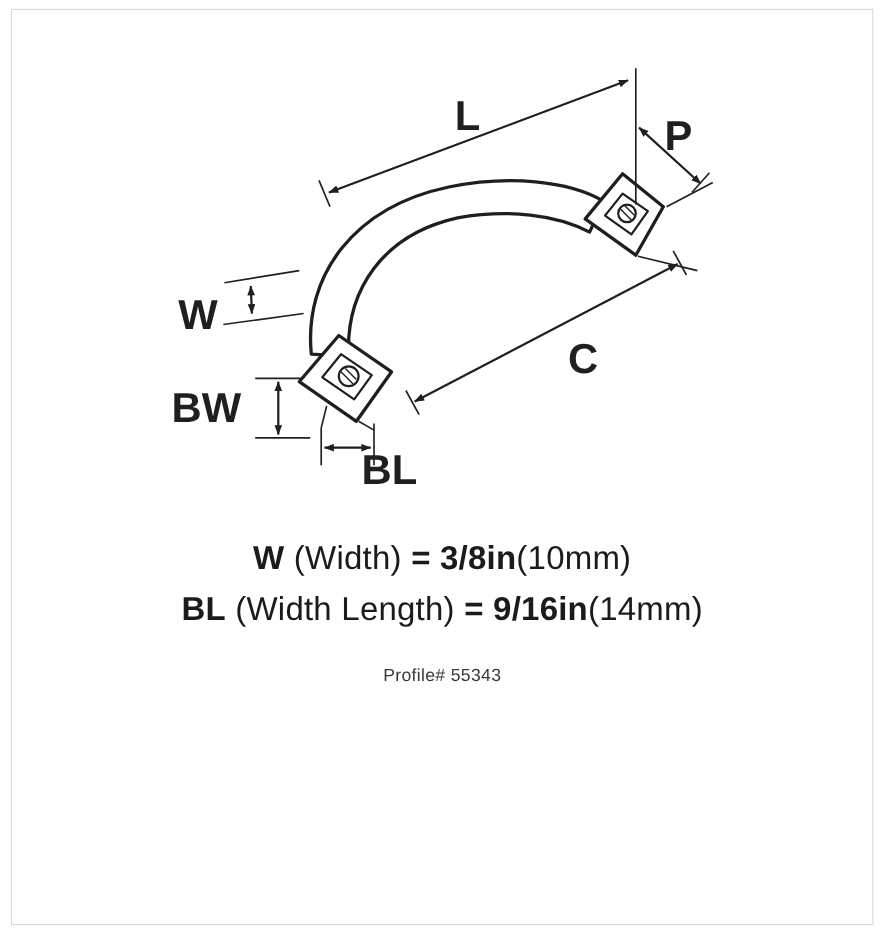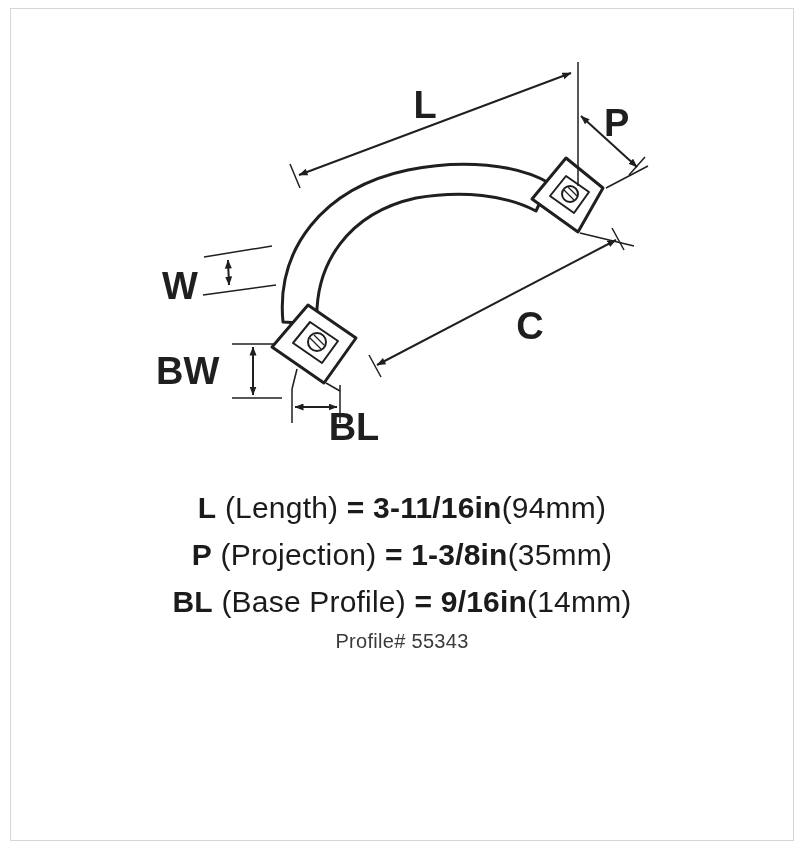--- a/index.html
+++ b/index.html
@@ -130,9 +130,6 @@
 
 <div class="specs">
   <div class="spec-line">
-    <span class="b">L</span> <span>(Length)</span> <span class="b">=</span> <span class="b">3-11/16in</span><span>(94mm)</span>
-  </div>
-  <div class="spec-line">
     <span class="b">P</span> <span>(Projection)</span> <span class="b">=</span> <span class="b">1-3/8in</span><span>(35mm)</span>
   </div>
   <div class="spec-line">

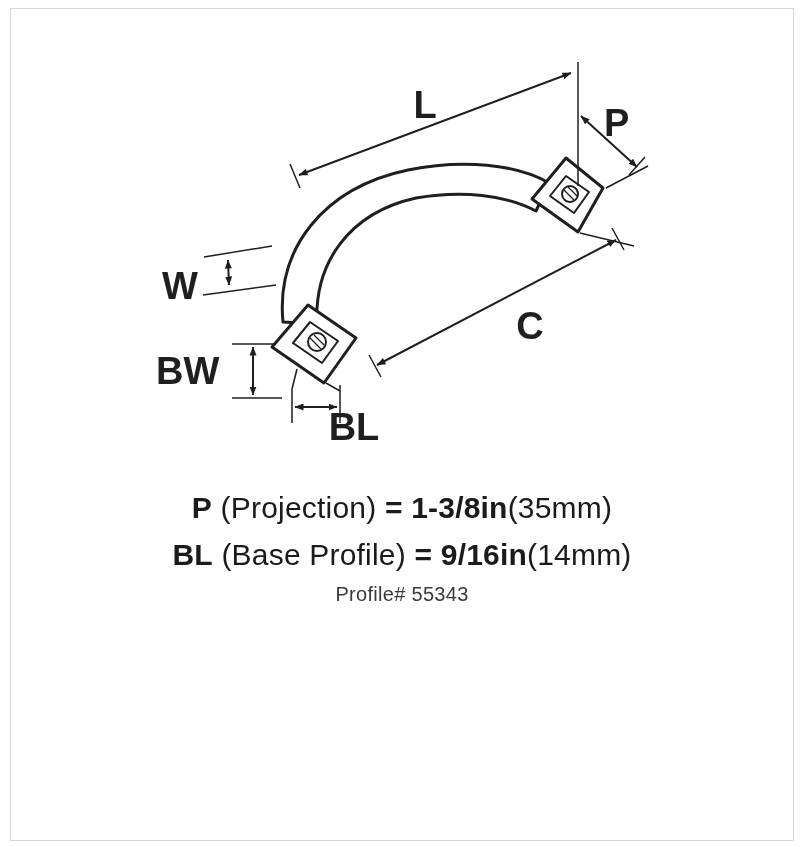--- a/index.html
+++ b/index.html
@@ -130,6 +130,9 @@
 
 <div class="specs">
   <div class="spec-line">
+    <span class="b">W</span> <span>(Width)</span> <span class="b">=</span> <span class="b">3/8in</span><span>(10mm)</span>
+  </div>
+  <div class="spec-line">
     <span class="b">P</span> <span>(Projection)</span> <span class="b">=</span> <span class="b">1-3/8in</span><span>(35mm)</span>
   </div>
   <div class="spec-line">

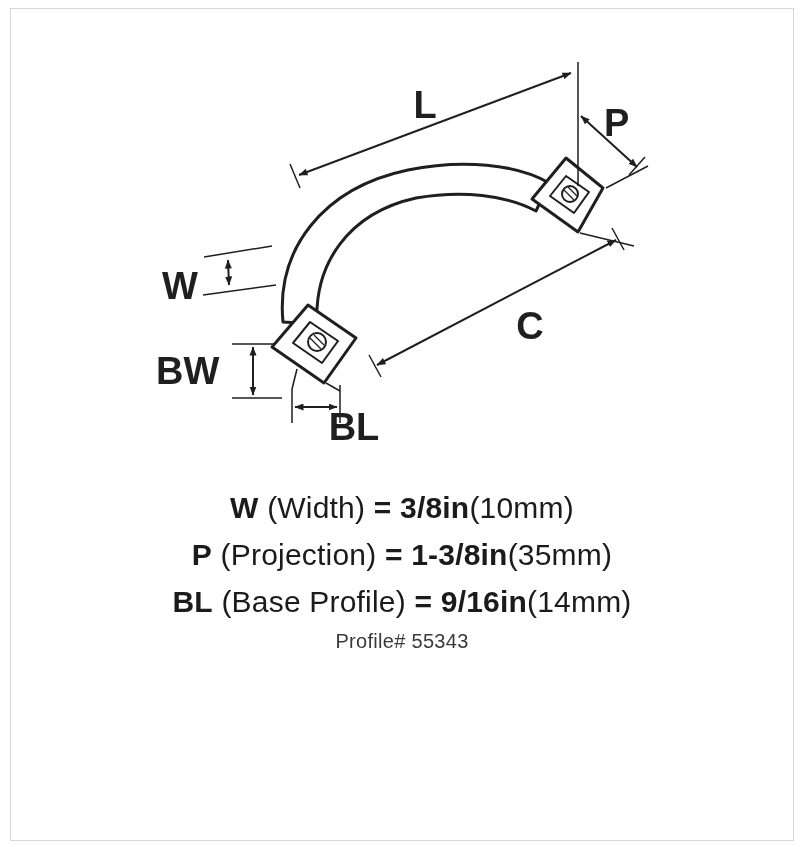--- a/index.html
+++ b/index.html
@@ -133,9 +133,6 @@
     <span class="b">W</span> <span>(Width)</span> <span class="b">=</span> <span class="b">3/8in</span><span>(10mm)</span>
   </div>
   <div class="spec-line">
-    <span class="b">P</span> <span>(Projection)</span> <span class="b">=</span> <span class="b">1-3/8in</span><span>(35mm)</span>
-  </div>
-  <div class="spec-line">
     <span class="b">BL</span> <span>(Base Profile)</span> <span class="b">=</span> <span class="b">9/16in</span><span>(14mm)</span>
   </div>
 </div>

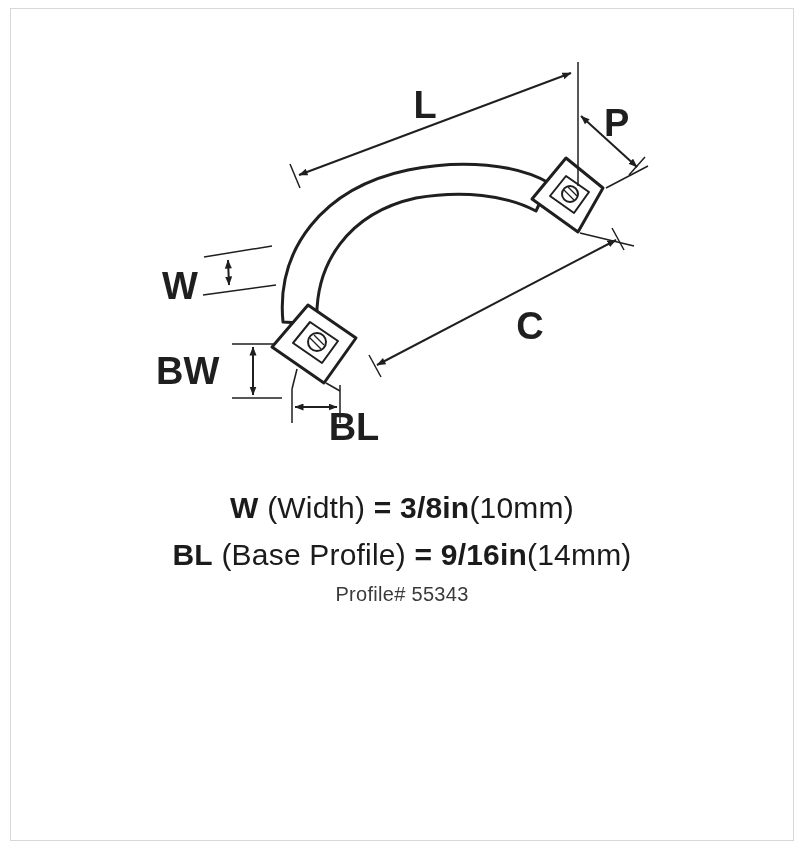--- a/index.html
+++ b/index.html
@@ -133,7 +133,7 @@
     <span class="b">W</span> <span>(Width)</span> <span class="b">=</span> <span class="b">3/8in</span><span>(10mm)</span>
   </div>
   <div class="spec-line">
-    <span class="b">BL</span> <span>(Base Profile)</span> <span class="b">=</span> <span class="b">9/16in</span><span>(14mm)</span>
+    <span class="b">BL</span> <span>(Width Length)</span> <span class="b">=</span> <span class="b">9/16in</span><span>(14mm)</span>
   </div>
 </div>
 

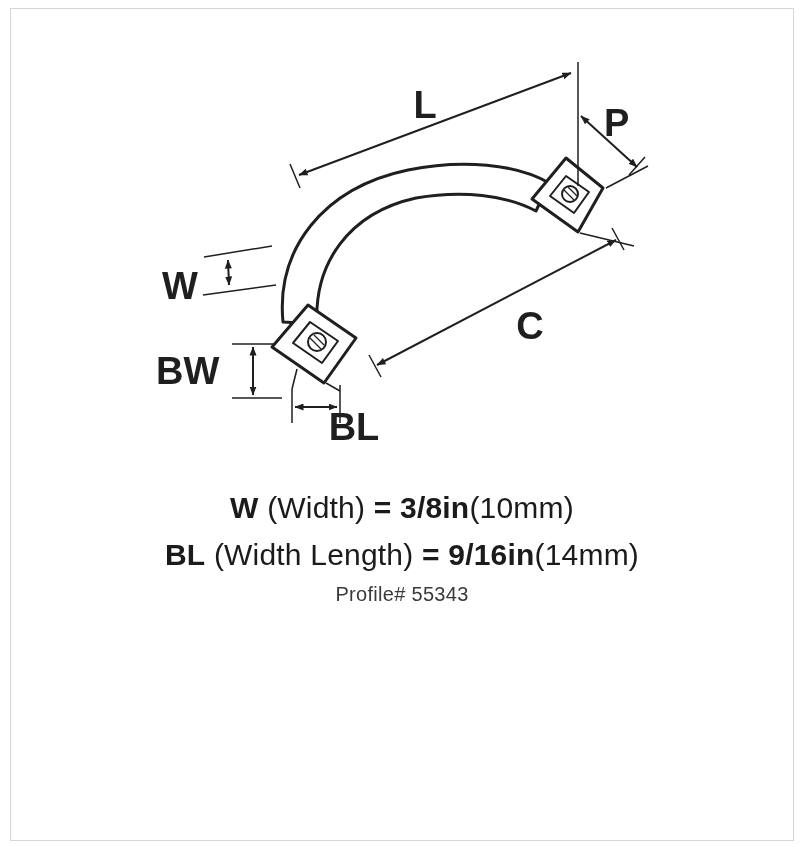--- a/index.html
+++ b/index.html
@@ -41,8 +41,8 @@
   .spec-line span{white-space:pre-wrap;}
   .profile{
     text-align:center;
-    margin-top:5px;
-    font-size:20px;
+    margin-top:28px;
+    font-size:16px;
     color:var(--muted);
     letter-spacing:.3px;
   }

